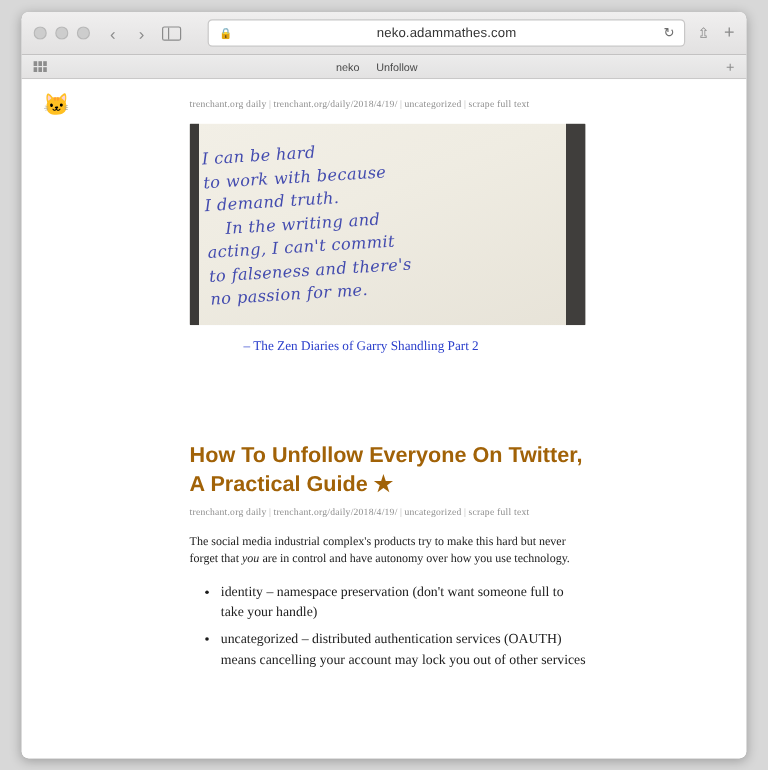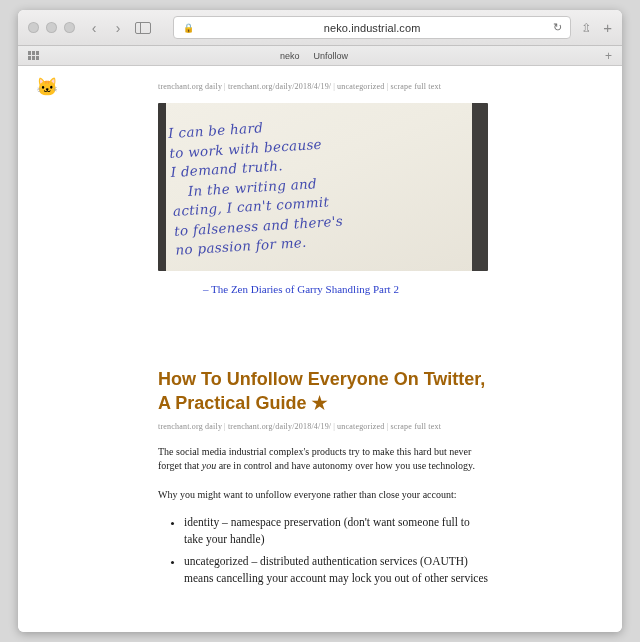--- a/index.html
+++ b/index.html
@@ -285,7 +285,7 @@
       </div>
       <div class="urlbar">
         <span class="lock">🔒</span>
-        <span class="url-text">neko.industrial.com</span>
+        <span class="url-text">neko.adammathes.com</span>
         <span class="reload">↻</span>
       </div>
       <div class="right-group">

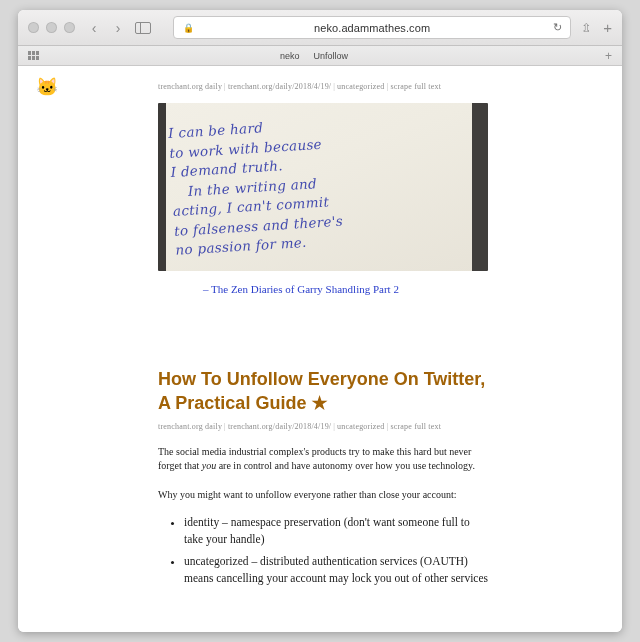--- a/index.html
+++ b/index.html
@@ -346,7 +346,6 @@
 
         <p class="body"><span>The social media industrial complex's products try to make this hard but never forget that </span><em>you</em><span> are in control and have autonomy over how you use technology.</span></p>
 
-        <p class="body">Why you might want to unfollow everyone rather than close your account:</p>
 
         <ul class="body-list">
           <li><b>identity</b><span> – namespace preservation (don't want someone full to take your handle)</span></li>

